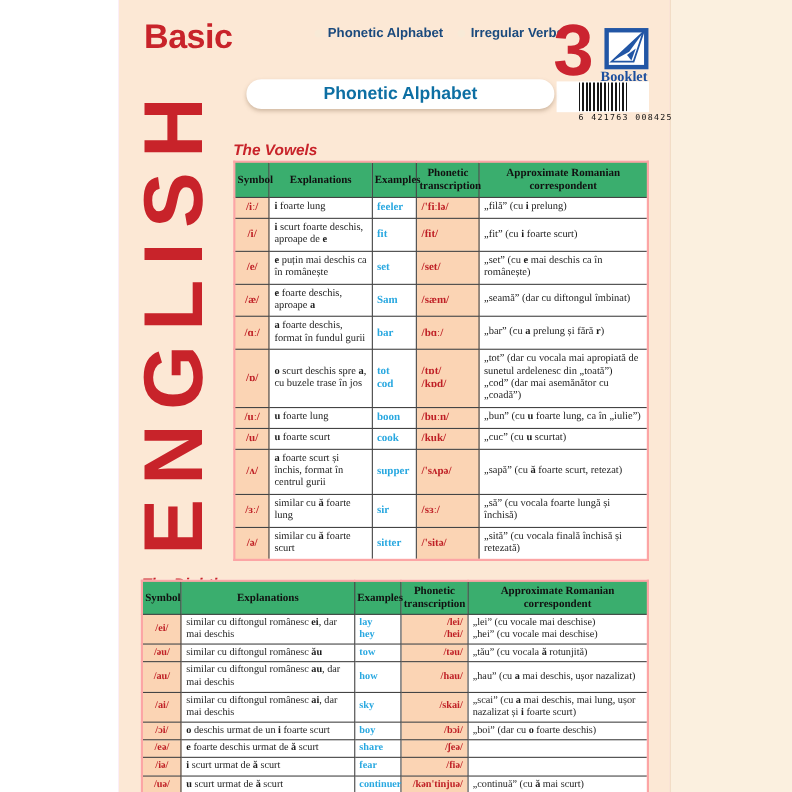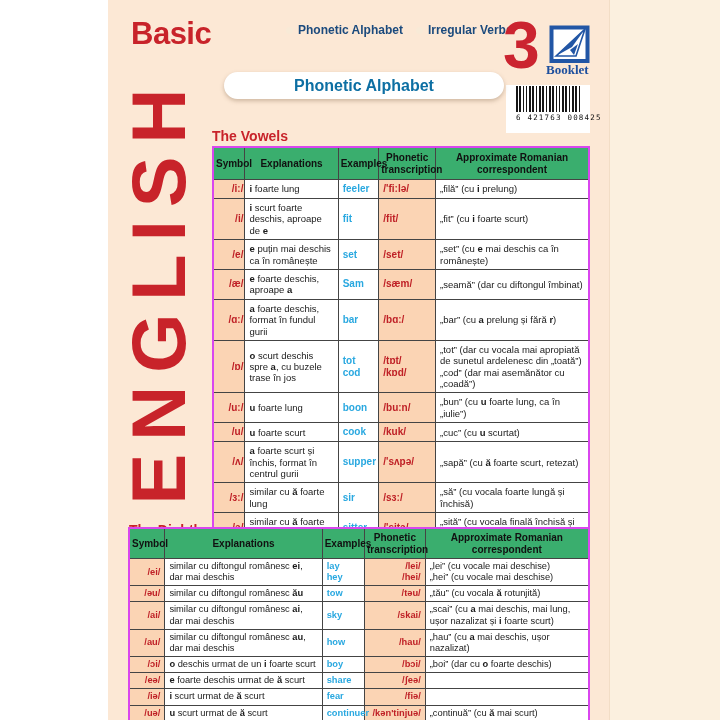--- a/index.html
+++ b/index.html
@@ -18,7 +18,7 @@
   .logo-box{position:absolute;left:549px;top:25px;width:41px;height:39px;}
   .booklet-label{position:absolute;left:546px;top:62px;width:46px;text-align:left;font-family:"Liberation Serif",serif;font-weight:bold;font-size:13px;color:#1d4f9e;}
 
-  .barcode{position:absolute;left:506px;top:85px;width:84px;height:48px;background:#ffffff;padding:1px 10px;box-sizing:border-box;}
+  .barcode{position:absolute;left:506px;top:74px;width:84px;height:28px;background:#ffffff;padding:1px 20px;box-sizing:border-box;}
   .bars{height:26px;background:repeating-linear-gradient(90deg,#161616 0 1.6px,#ffffff 1.6px 3.3px);}
   .digits{font-family:"DejaVu Sans Mono",monospace;font-size:7.5px;letter-spacing:1.2px;text-align:center;color:#111;margin-top:1px;white-space:nowrap;}
 

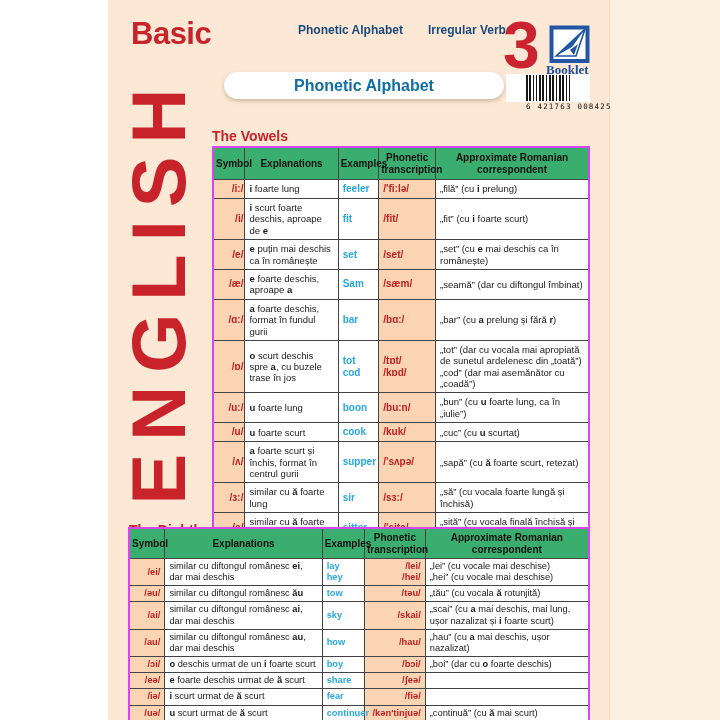--- a/index.html
+++ b/index.html
@@ -28,7 +28,7 @@
   .english{position:absolute;left:-55px;top:260px;width:430px;height:60px;transform:rotate(-90deg);
            font-size:76px;line-height:58px;font-weight:bold;color:#c8232a;text-align:center;letter-spacing:13px;white-space:nowrap;}
 
-  .section-title{position:absolute;font-size:14px;font-weight:bold;color:#c8232a;}
+  .section-title{position:absolute;font-size:14px;font-weight:bold;color:#c8232a;font-style:italic;}
   .vowels-title{left:212px;top:128px;}
   .diph-title{left:129px;top:506px;margin-top:16px;}
 

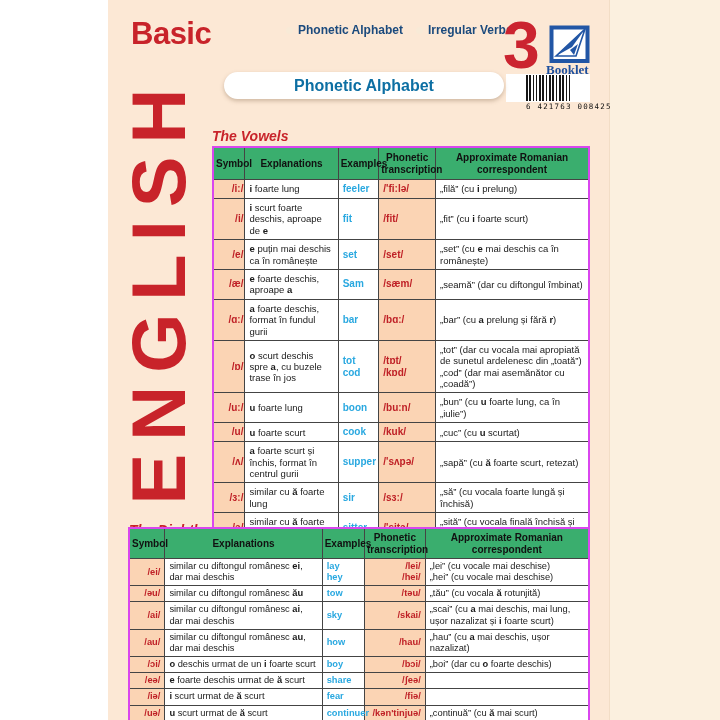--- a/index.html
+++ b/index.html
@@ -36,7 +36,7 @@
   .wrap-vowels{left:212px;top:146px;width:378px;}
   .wrap-diph{left:128px;top:527px;width:462px;}
 
-  table{border-collapse:collapse;width:100%;background:#ffffff;border:2px solid #d946ef;table-layout:fixed;}
+  table{border-collapse:collapse;width:100%;background:#ffffff;border:2px solid #fca5a5;table-layout:fixed;font-family:Liberation Serif, serif;}
   th{background:#3aae6e;color:#111;font-size:10px;font-weight:bold;border:1px solid #444;text-align:center;line-height:1.15;padding:4px 2px;}
   td{border:1px solid #444;font-size:9.5px;line-height:1.2;color:#1a1a1a;vertical-align:middle;padding:3px 4px;}
   td.sym{background:#fbd4b4;color:#bf2026;font-weight:bold;text-align:right;font-size:10px;padding:3px 1px;}

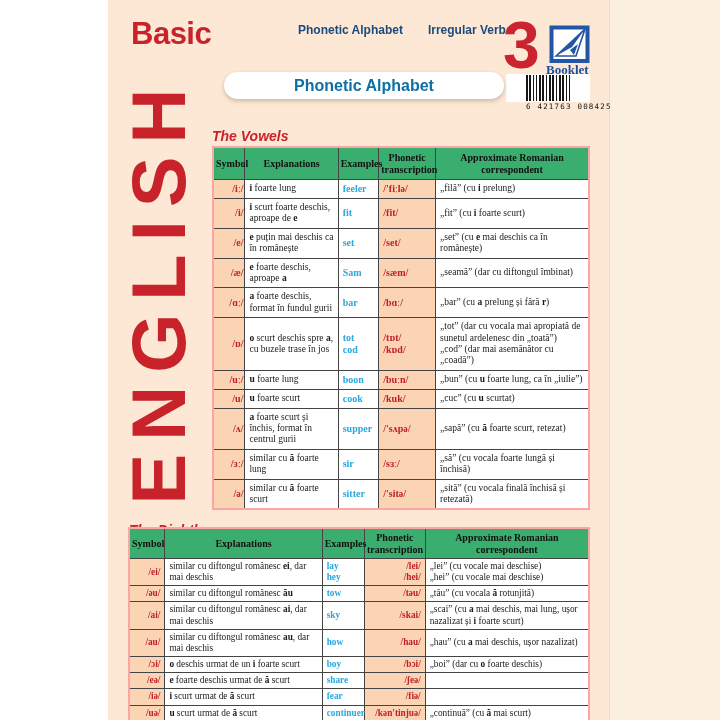--- a/index.html
+++ b/index.html
@@ -39,7 +39,7 @@
   table{border-collapse:collapse;width:100%;background:#ffffff;border:2px solid #fca5a5;table-layout:fixed;font-family:Liberation Serif, serif;}
   th{background:#3aae6e;color:#111;font-size:10px;font-weight:bold;border:1px solid #444;text-align:center;line-height:1.15;padding:4px 2px;}
   td{border:1px solid #444;font-size:9.5px;line-height:1.2;color:#1a1a1a;vertical-align:middle;padding:3px 4px;}
-  td.sym{background:#fbd4b4;color:#bf2026;font-weight:bold;text-align:right;font-size:10px;padding:3px 1px;}
+  td.sym{background:#fbd4b4;color:#bf2026;font-weight:bold;text-align:center;font-size:10px;padding:3px 1px;}
   td.ex{color:#29a8e0;font-weight:bold;font-size:10px;}
   td.tr{background:#fbd4b4;color:#bf2026;font-weight:bold;font-size:10px;}
   td.ro{color:#1a1a1a;}

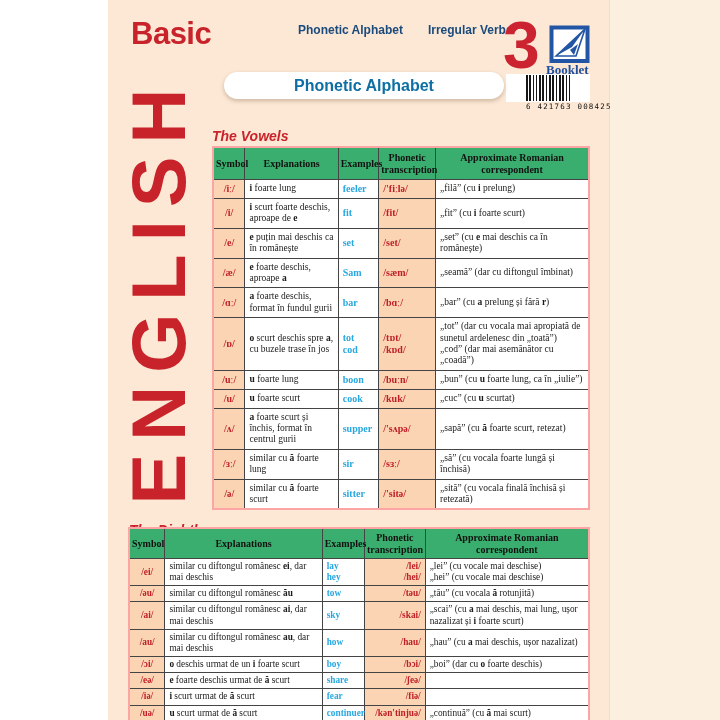--- a/index.html
+++ b/index.html
@@ -229,6 +229,13 @@
             <td class="ro">„tău” (cu vocala <b>ă</b> rotunjită)</td>
           </tr>
           <tr>
+            <td class="sym">/au/</td>
+            <td class="expl">similar cu diftongul românesc <b>au</b>, dar mai deschis</td>
+            <td class="ex">how</td>
+            <td class="tr">/hau/</td>
+            <td class="ro">„hau” (cu <b>a</b> mai deschis, ușor nazalizat)</td>
+          </tr>
+          <tr>
             <td class="sym">/ai/</td>
             <td class="expl">similar cu diftongul românesc <b>ai</b>, dar mai deschis</td>
             <td class="ex">sky</td>
@@ -236,13 +243,6 @@
             <td class="ro">„scai” (cu <b>a</b> mai deschis, mai lung, ușor nazalizat și <b>i</b> foarte scurt)</td>
           </tr>
           <tr>
-            <td class="sym">/au/</td>
-            <td class="expl">similar cu diftongul românesc <b>au</b>, dar mai deschis</td>
-            <td class="ex">how</td>
-            <td class="tr">/hau/</td>
-            <td class="ro">„hau” (cu <b>a</b> mai deschis, ușor nazalizat)</td>
-          </tr>
-          <tr>
             <td class="sym">/ɔi/</td>
             <td class="expl"><b>o</b> deschis urmat de un <b>i</b> foarte scurt</td>
             <td class="ex">boy</td>

